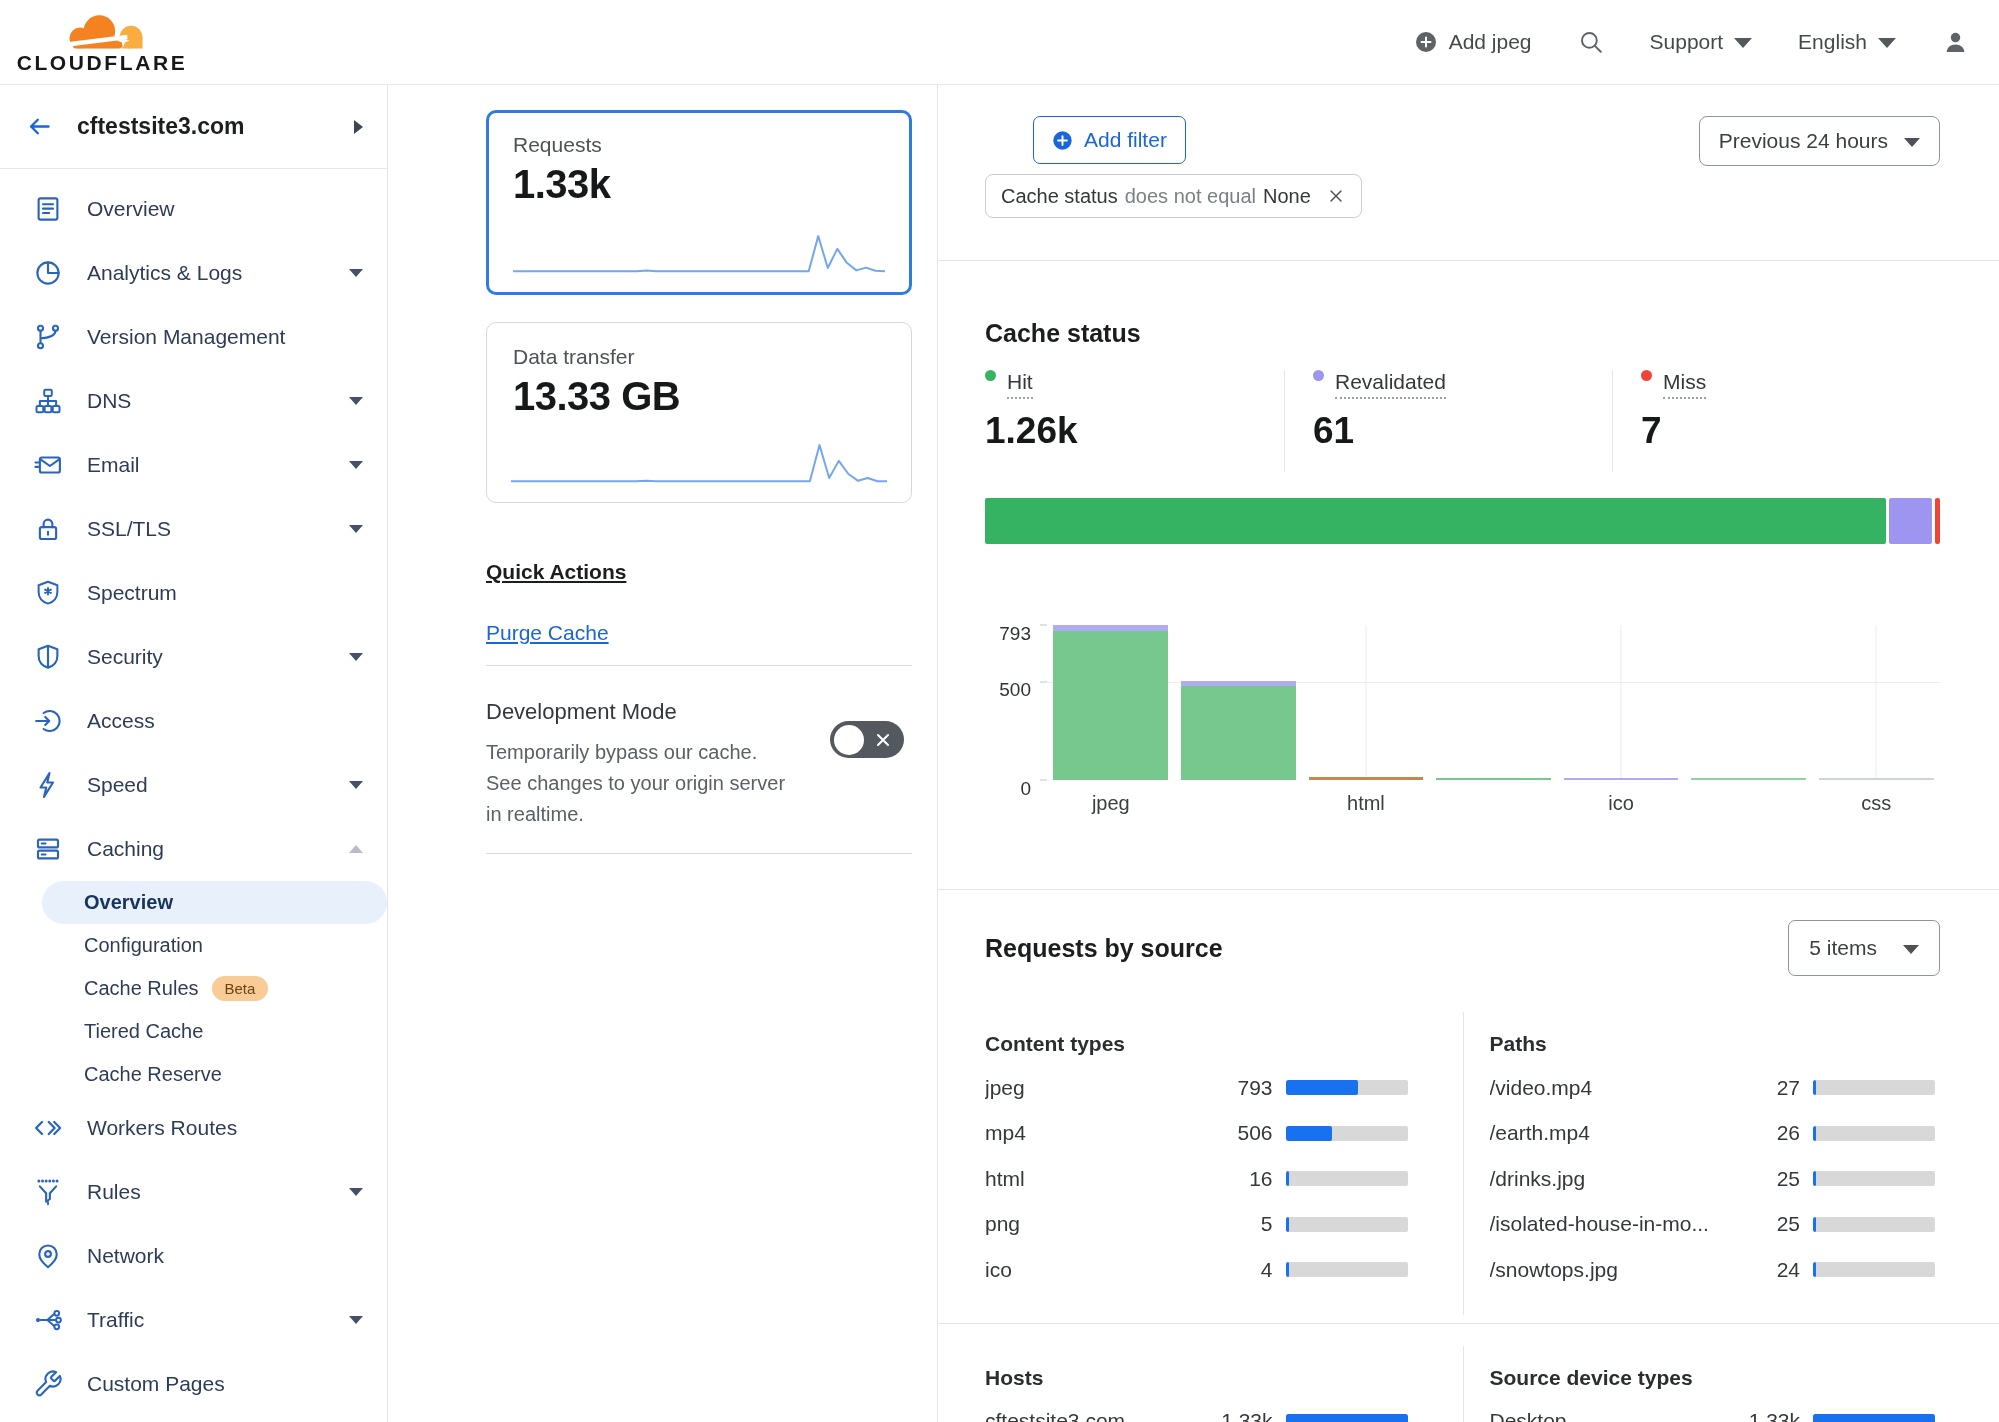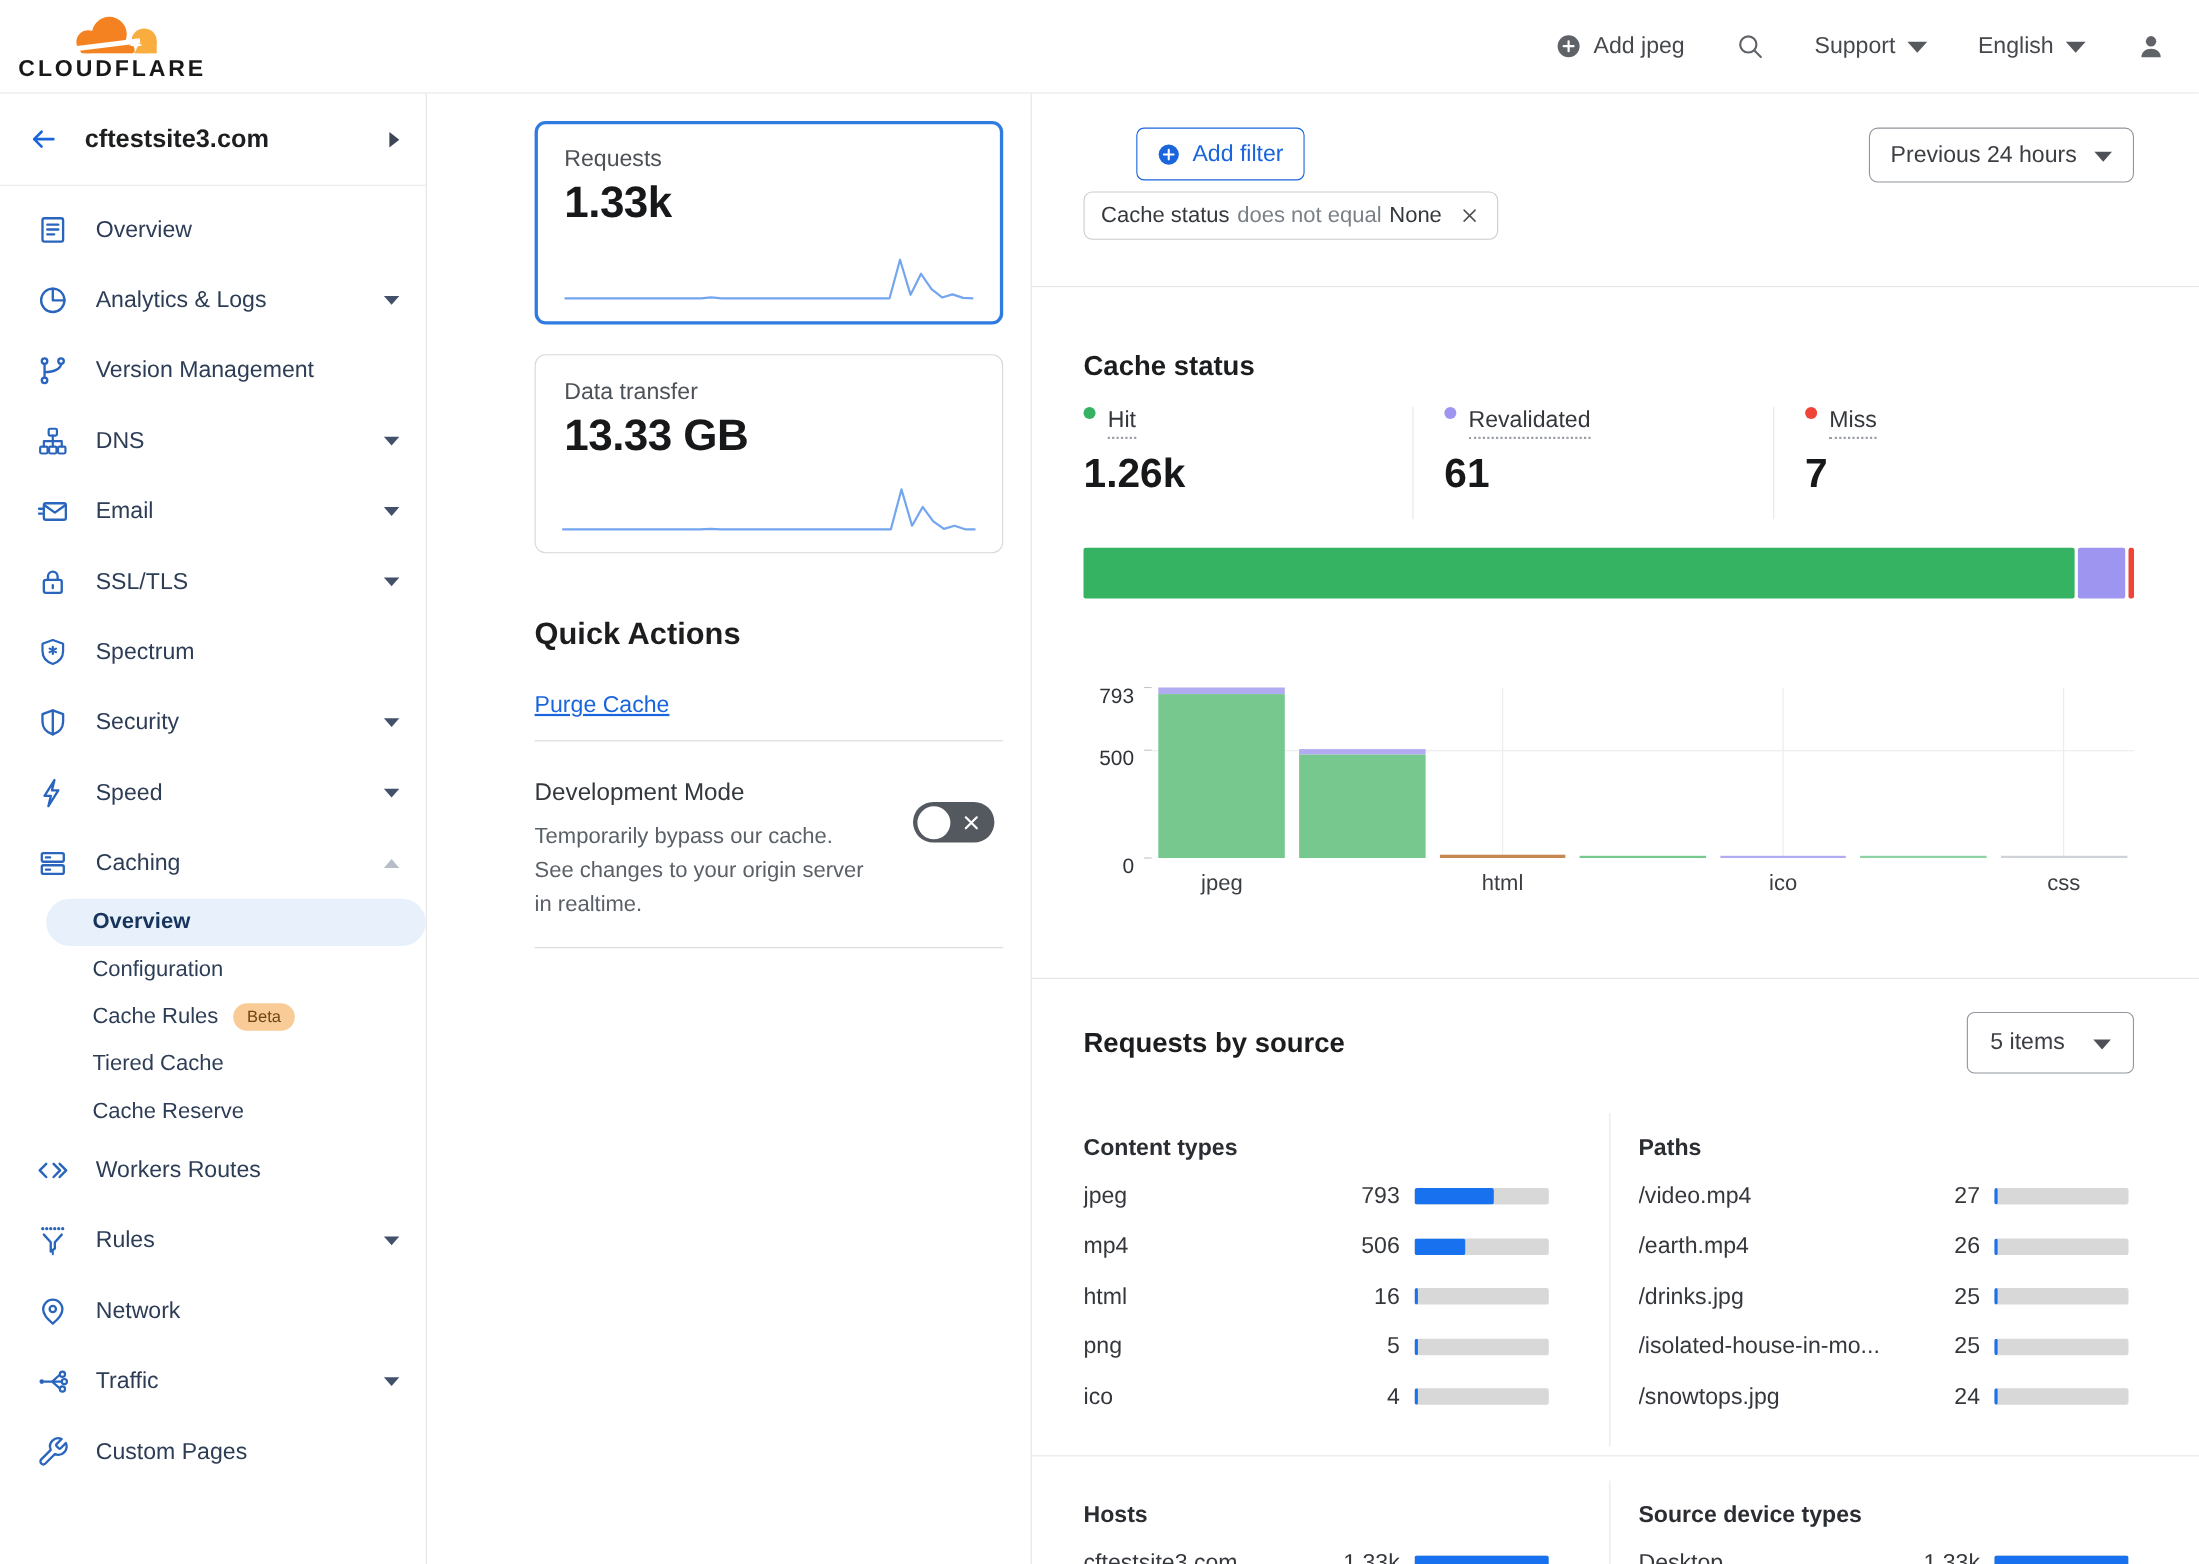--- a/index.html
+++ b/index.html
@@ -44,7 +44,7 @@
   .metric-value { font-size:40px; font-weight:bold; color:#17181a; margin-top:5px; letter-spacing:-0.5px; }
   .spark { position:absolute; left:24px; right:24px; bottom:14px; height:52px; }
   .spark svg { width:100%; height:100%; display:block; }
-  .qa-title { margin-top:57px; font-size:28px; font-weight:bold; color:#1c1d1f; }
+  .qa-title { margin-top:57px; font-size:21px; font-weight:bold; color:#1c1d1f;text-decoration:underline; }
   .purge-link { display:inline-block; margin-top:37px; font-size:21px; color:#1a65dc; text-decoration:underline; cursor:pointer; }
   .hr { height:1px; background:#d8dbde; margin-top:20px; }
   .dev-block { position:relative; margin-top:33px; padding-right:96px; }

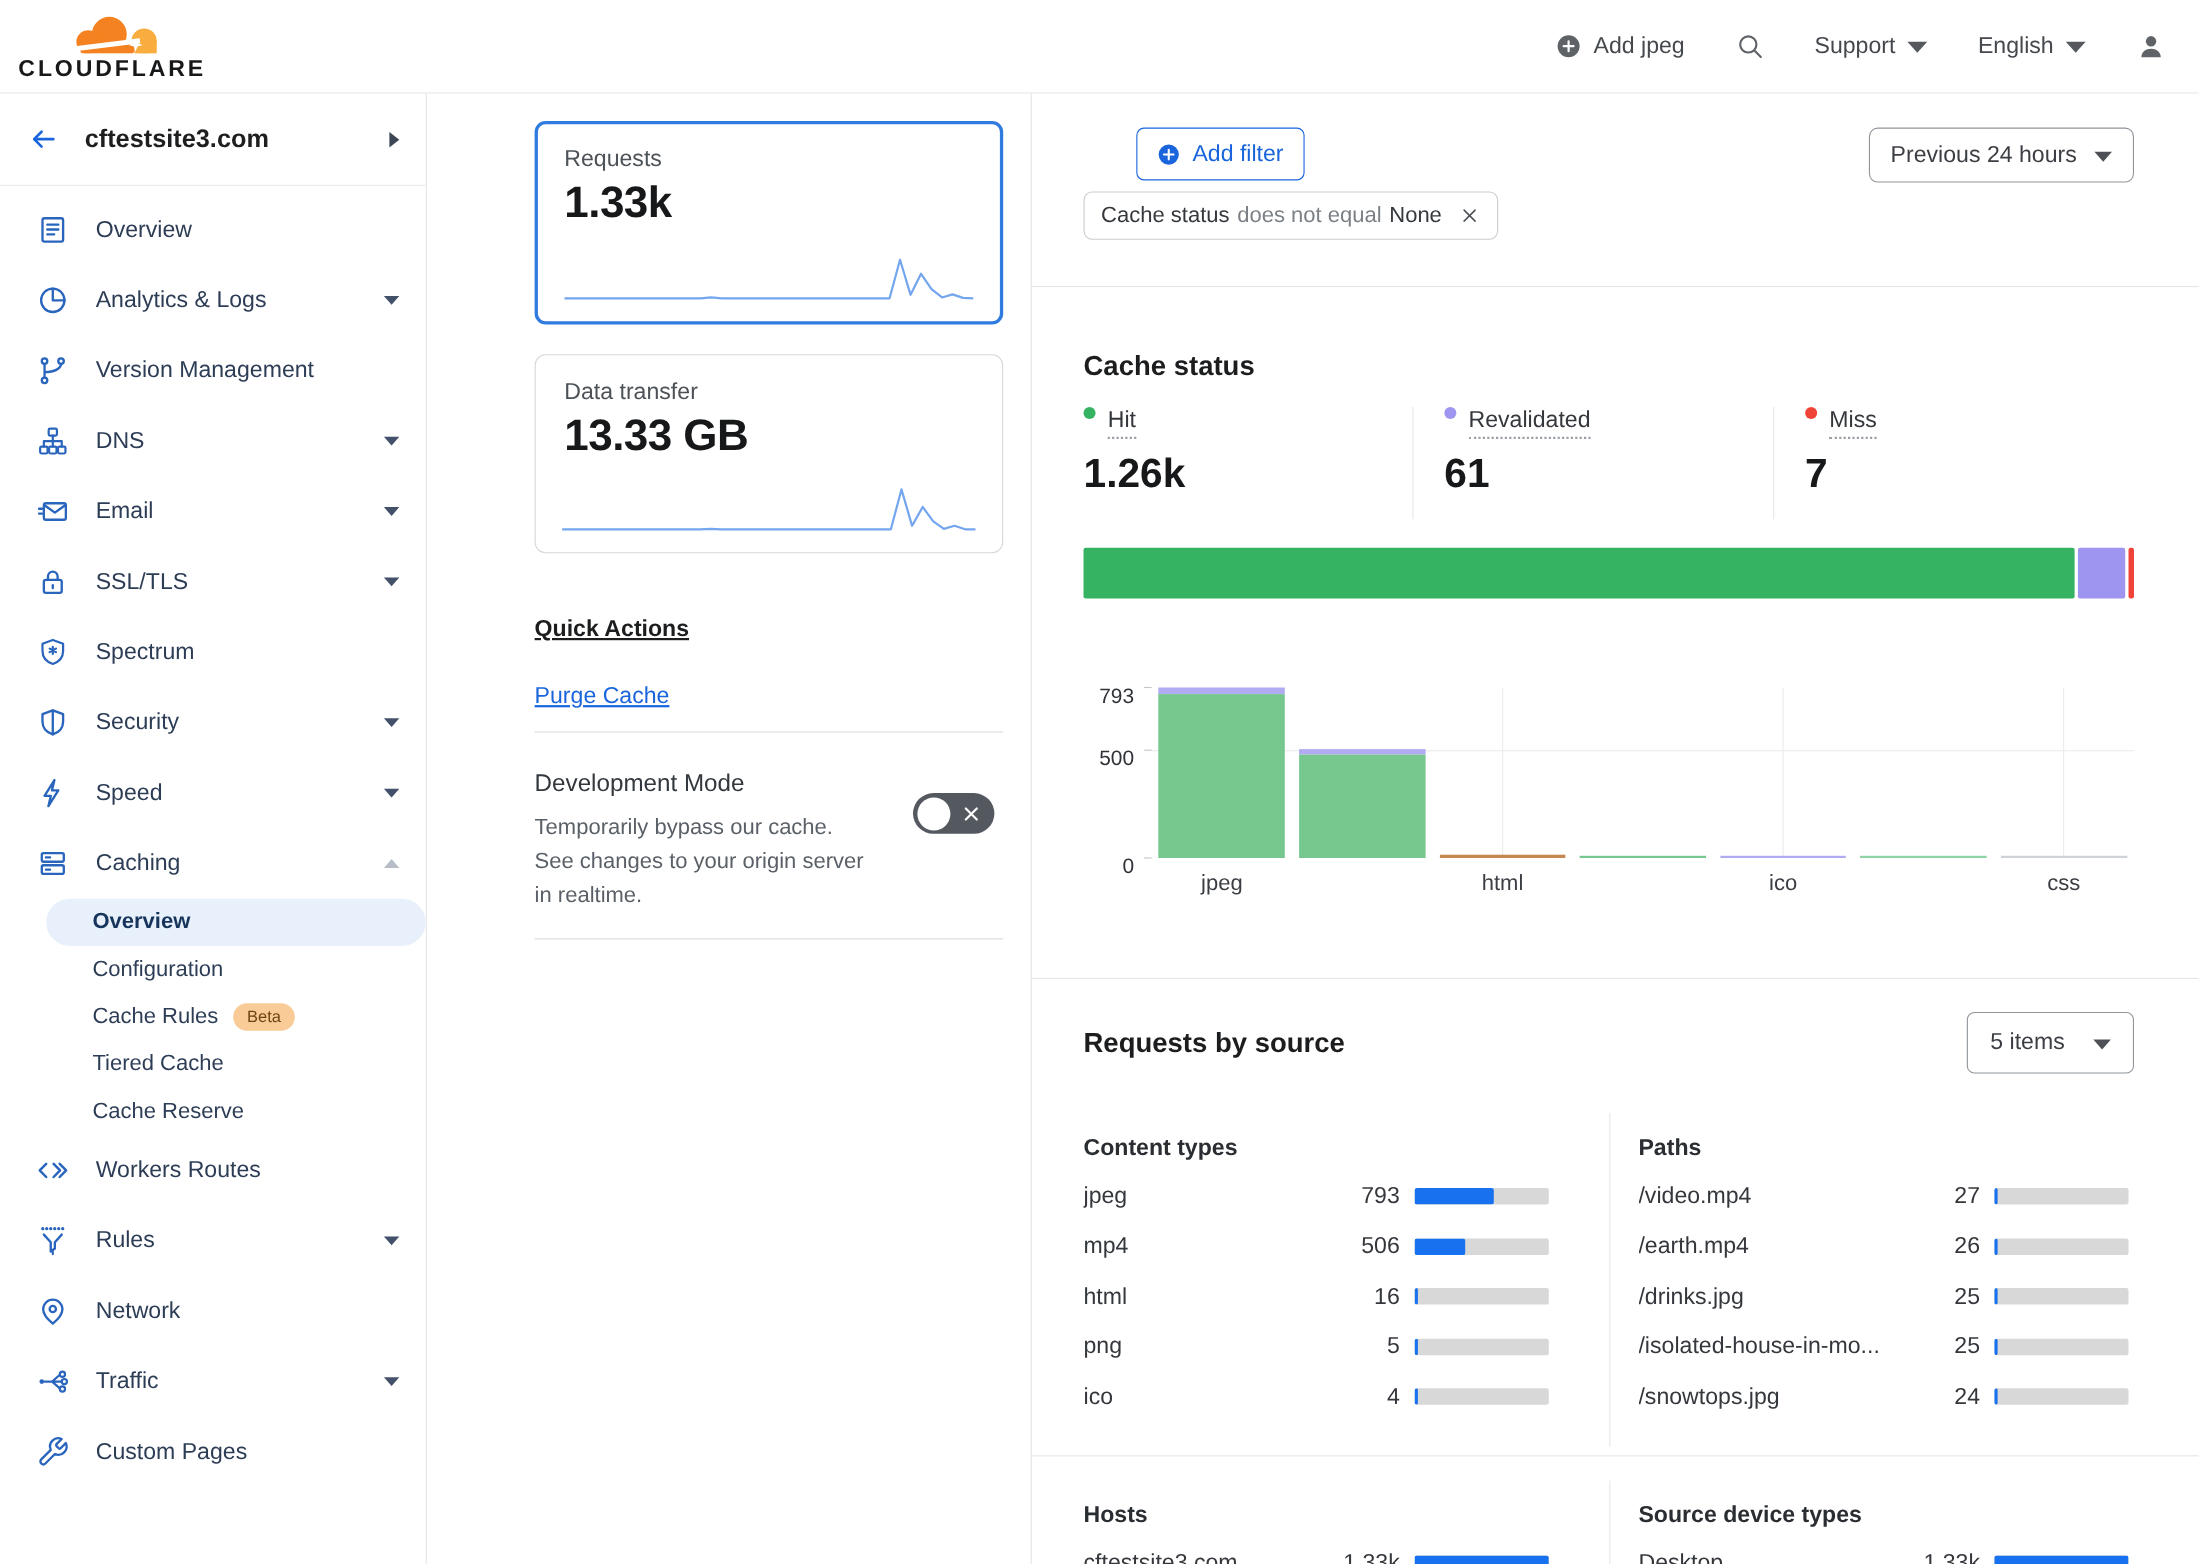--- a/index.html
+++ b/index.html
@@ -257,6 +257,15 @@
           <span class="cdown"></span>
         </div>
 
+        <div class="nav-item">
+          <span class="nav-icon">
+            <svg viewBox="0 0 24 24" fill="none" stroke="currentColor" stroke-width="1.7" stroke-linecap="round" stroke-linejoin="round">
+                <path d="M8.5 5.6a8 8 0 110 12.8"></path>
+                <path d="M2.5 12h10M9.8 8.8L13 12l-3.2 3.2"></path>
+              </svg>
+          </span>
+          <span class="nav-label">Access</span>
+        </div>
 
         <div class="nav-item">
           <span class="nav-icon">

